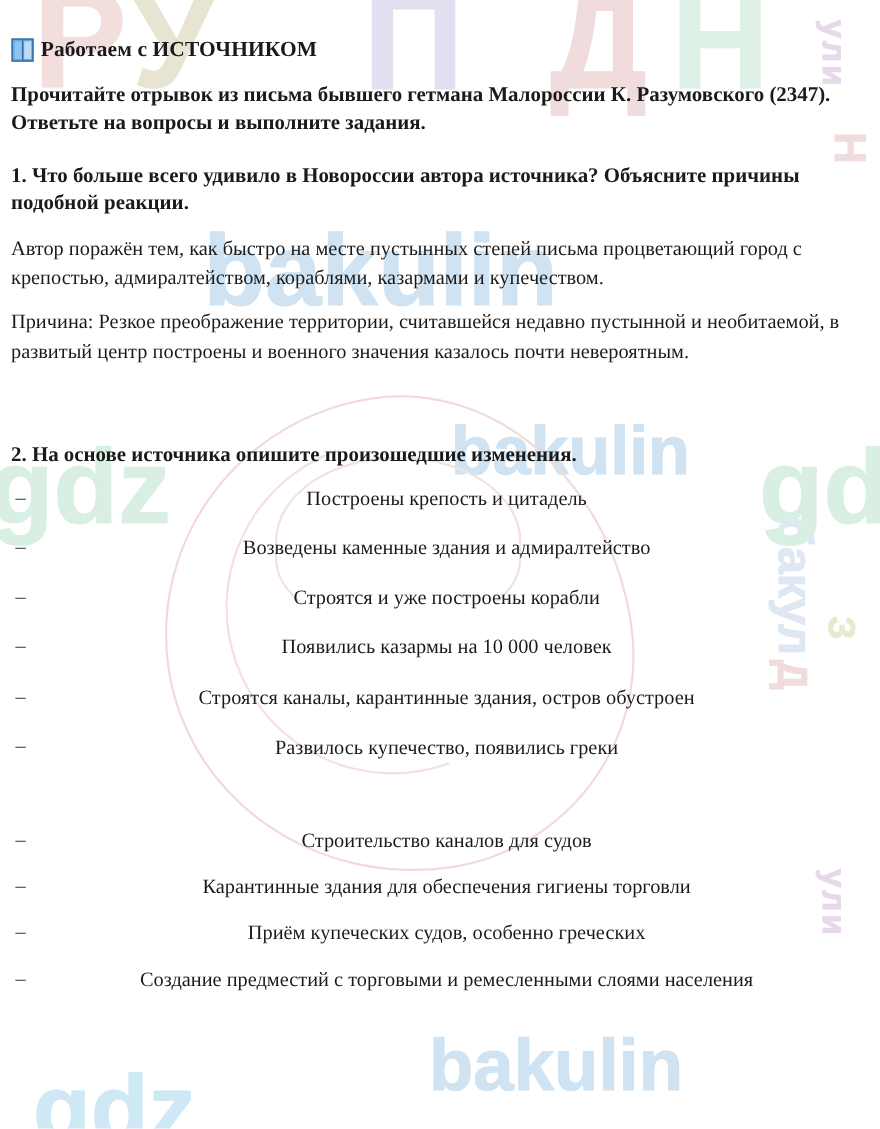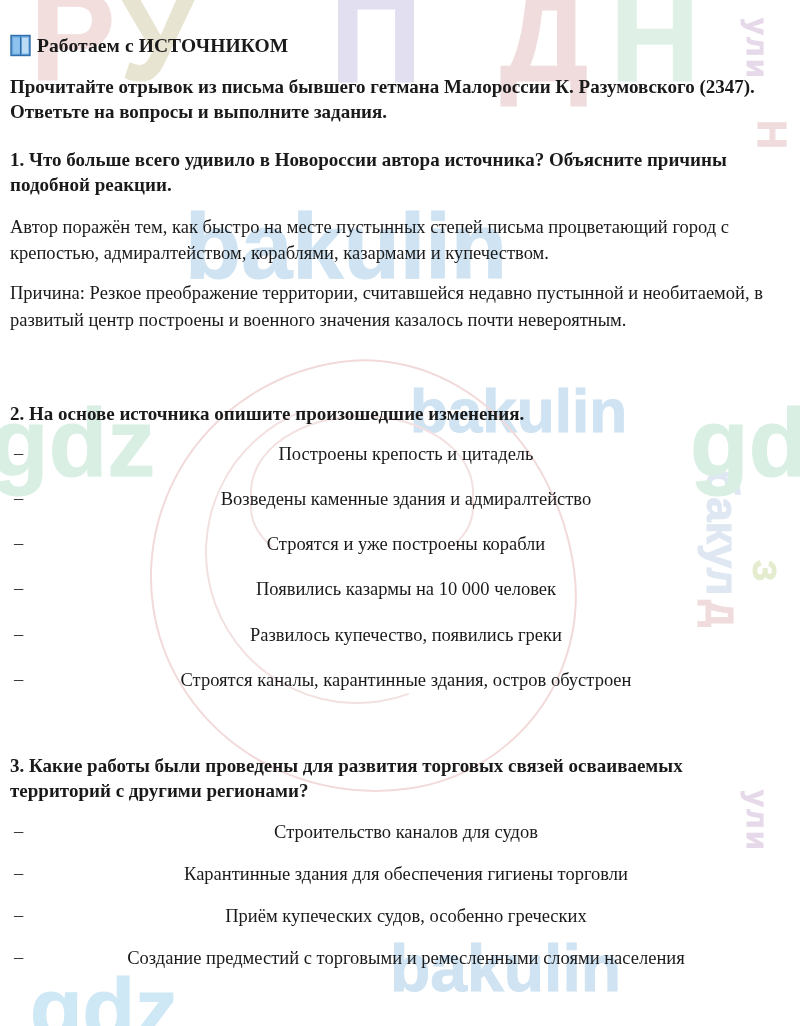--- a/index.html
+++ b/index.html
@@ -216,8 +216,8 @@
     <li>Возведены каменные здания и адмиралтейство</li>
     <li>Строятся и уже построены корабли</li>
     <li>Появились казармы на 10 000 человек</li>
+    <li>Строятся каналы, карантинные здания, остров обустроен</li>
     <li>Развилось купечество, появились греки</li>
-    <li>Строятся каналы, карантинные здания, остров обустроен</li>
   </ul>
 
   <div class="gap-md"></div>

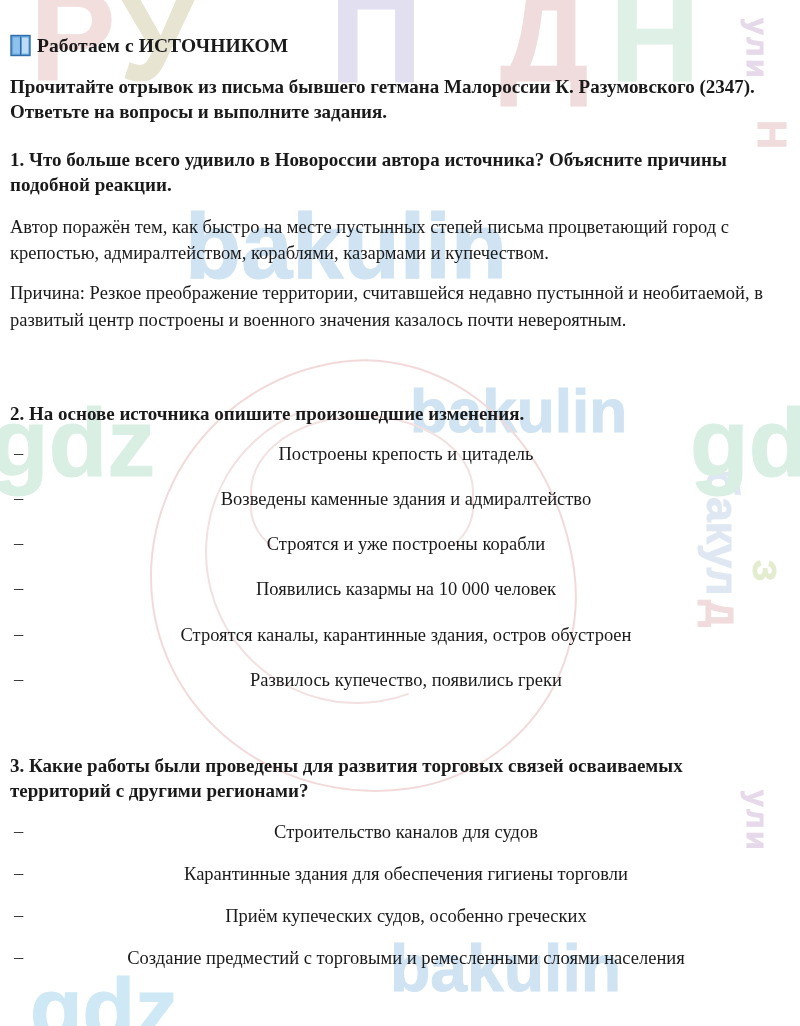--- a/index.html
+++ b/index.html
@@ -222,7 +222,6 @@
 
   <div class="gap-md"></div>
 
-  <p class="question">3. Какие работы были проведены для развития торговых связей осваиваемых территорий с другими регионами?</p>
 
   <ul class="bullets tight">
     <li>Строительство каналов для судов</li>

